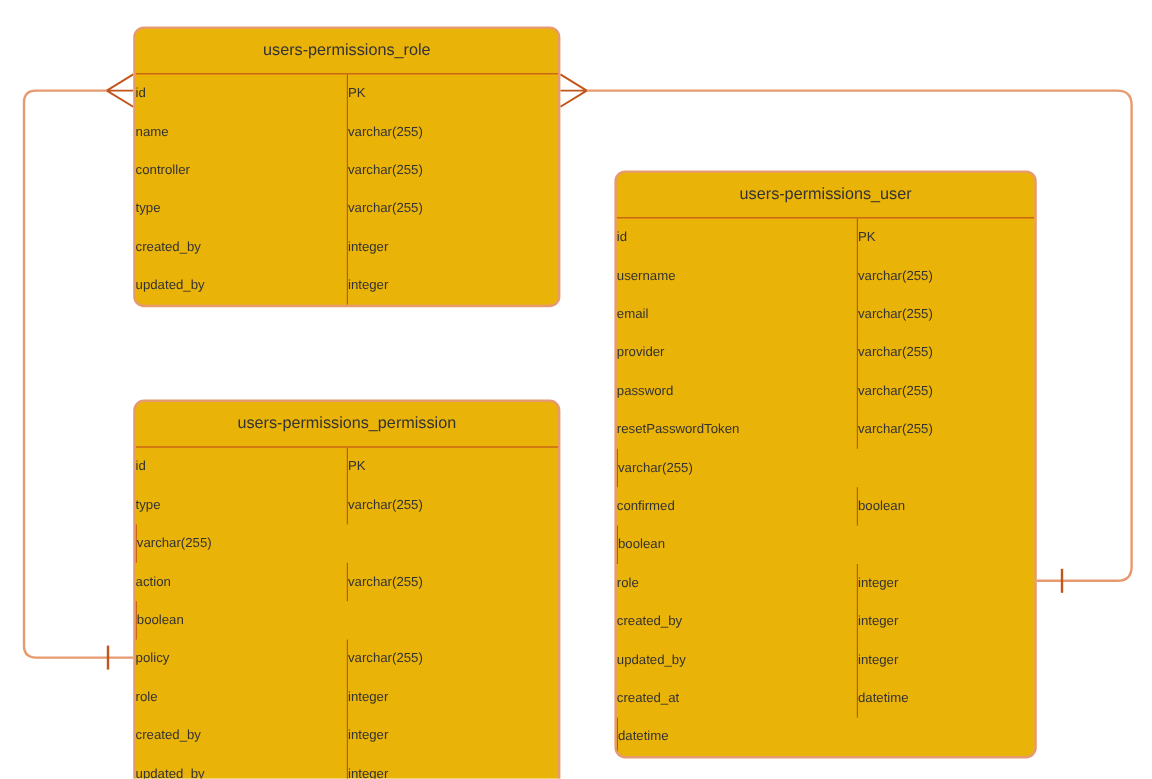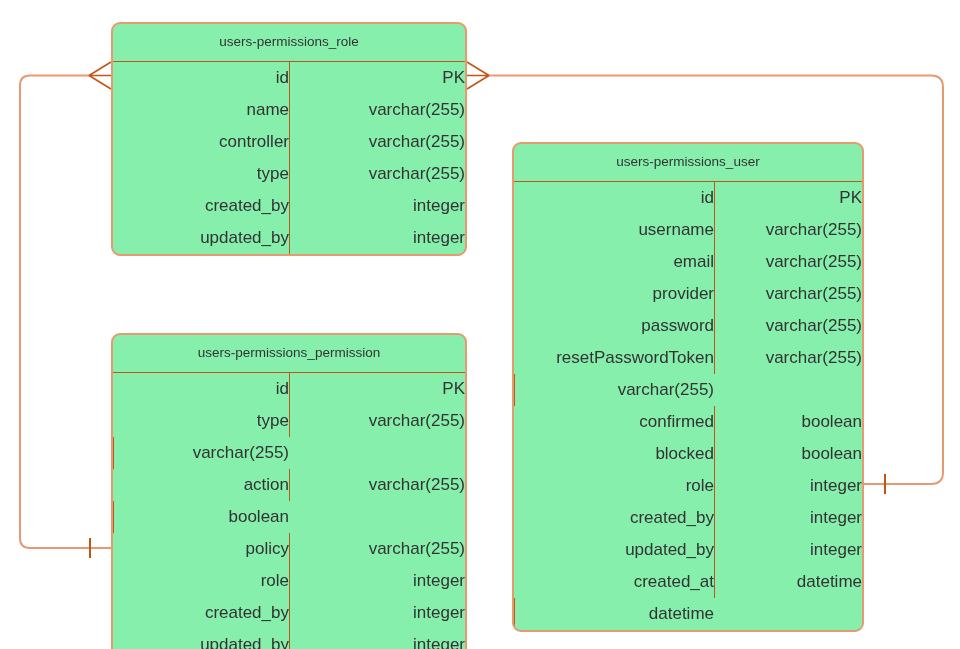--- a/index.html
+++ b/index.html
@@ -21,7 +21,7 @@
   }
   .etable {
     position: absolute;
-    background: #86efac;
+    background: #eab308;
     border: 2px solid var(--stroke_light, #e69a6f);
     border-radius: 9px;
     overflow: hidden;

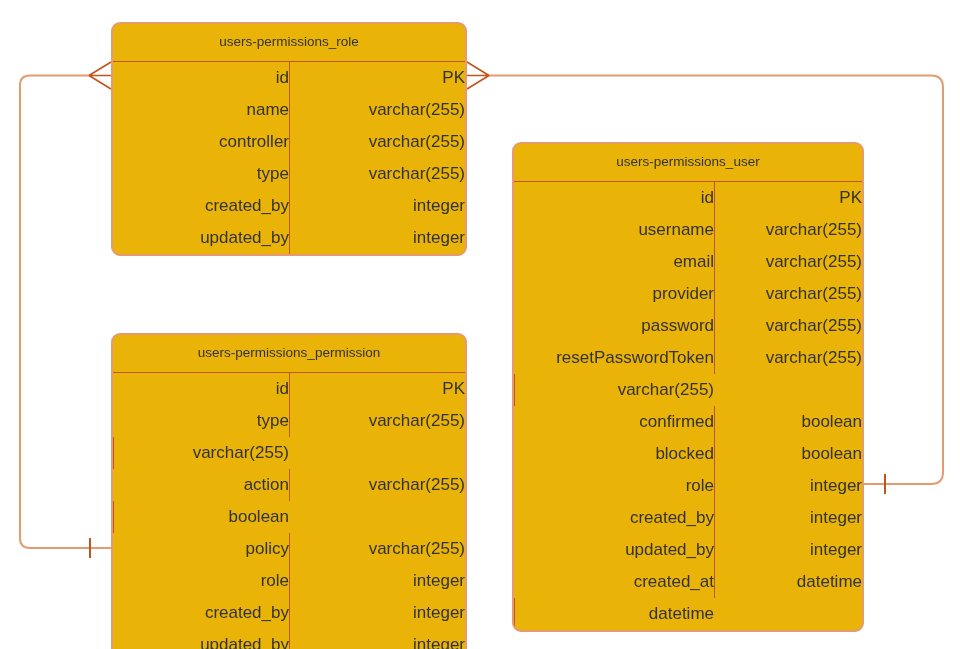--- a/index.html
+++ b/index.html
@@ -38,8 +38,8 @@
   .cell {
     height: 32px;
     line-height: 32px;
-    text-align: right;
-    font-size: 17px;
+    text-align: left;
+    font-size: 11px;
     white-space: nowrap;
     overflow: hidden;
   }

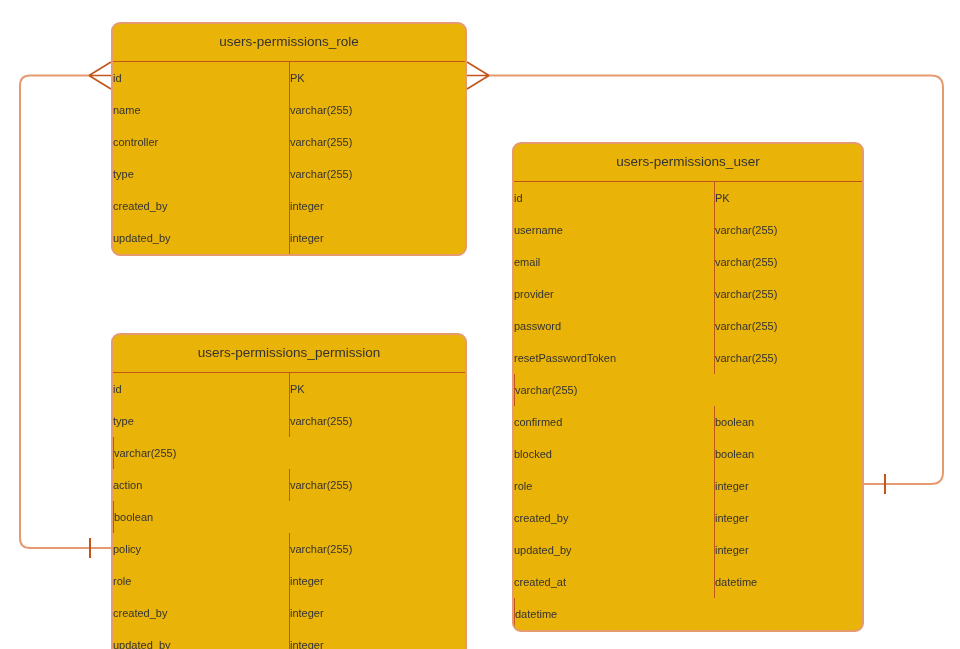--- a/index.html
+++ b/index.html
@@ -170,7 +170,6 @@
           <div class="cell field-type">boolean</div>
         </div>
         <div class="row">
-          <div class="cell field-name">blocked</div>
           <div class="cell field-type">boolean</div>
         </div>
         <div class="row">

